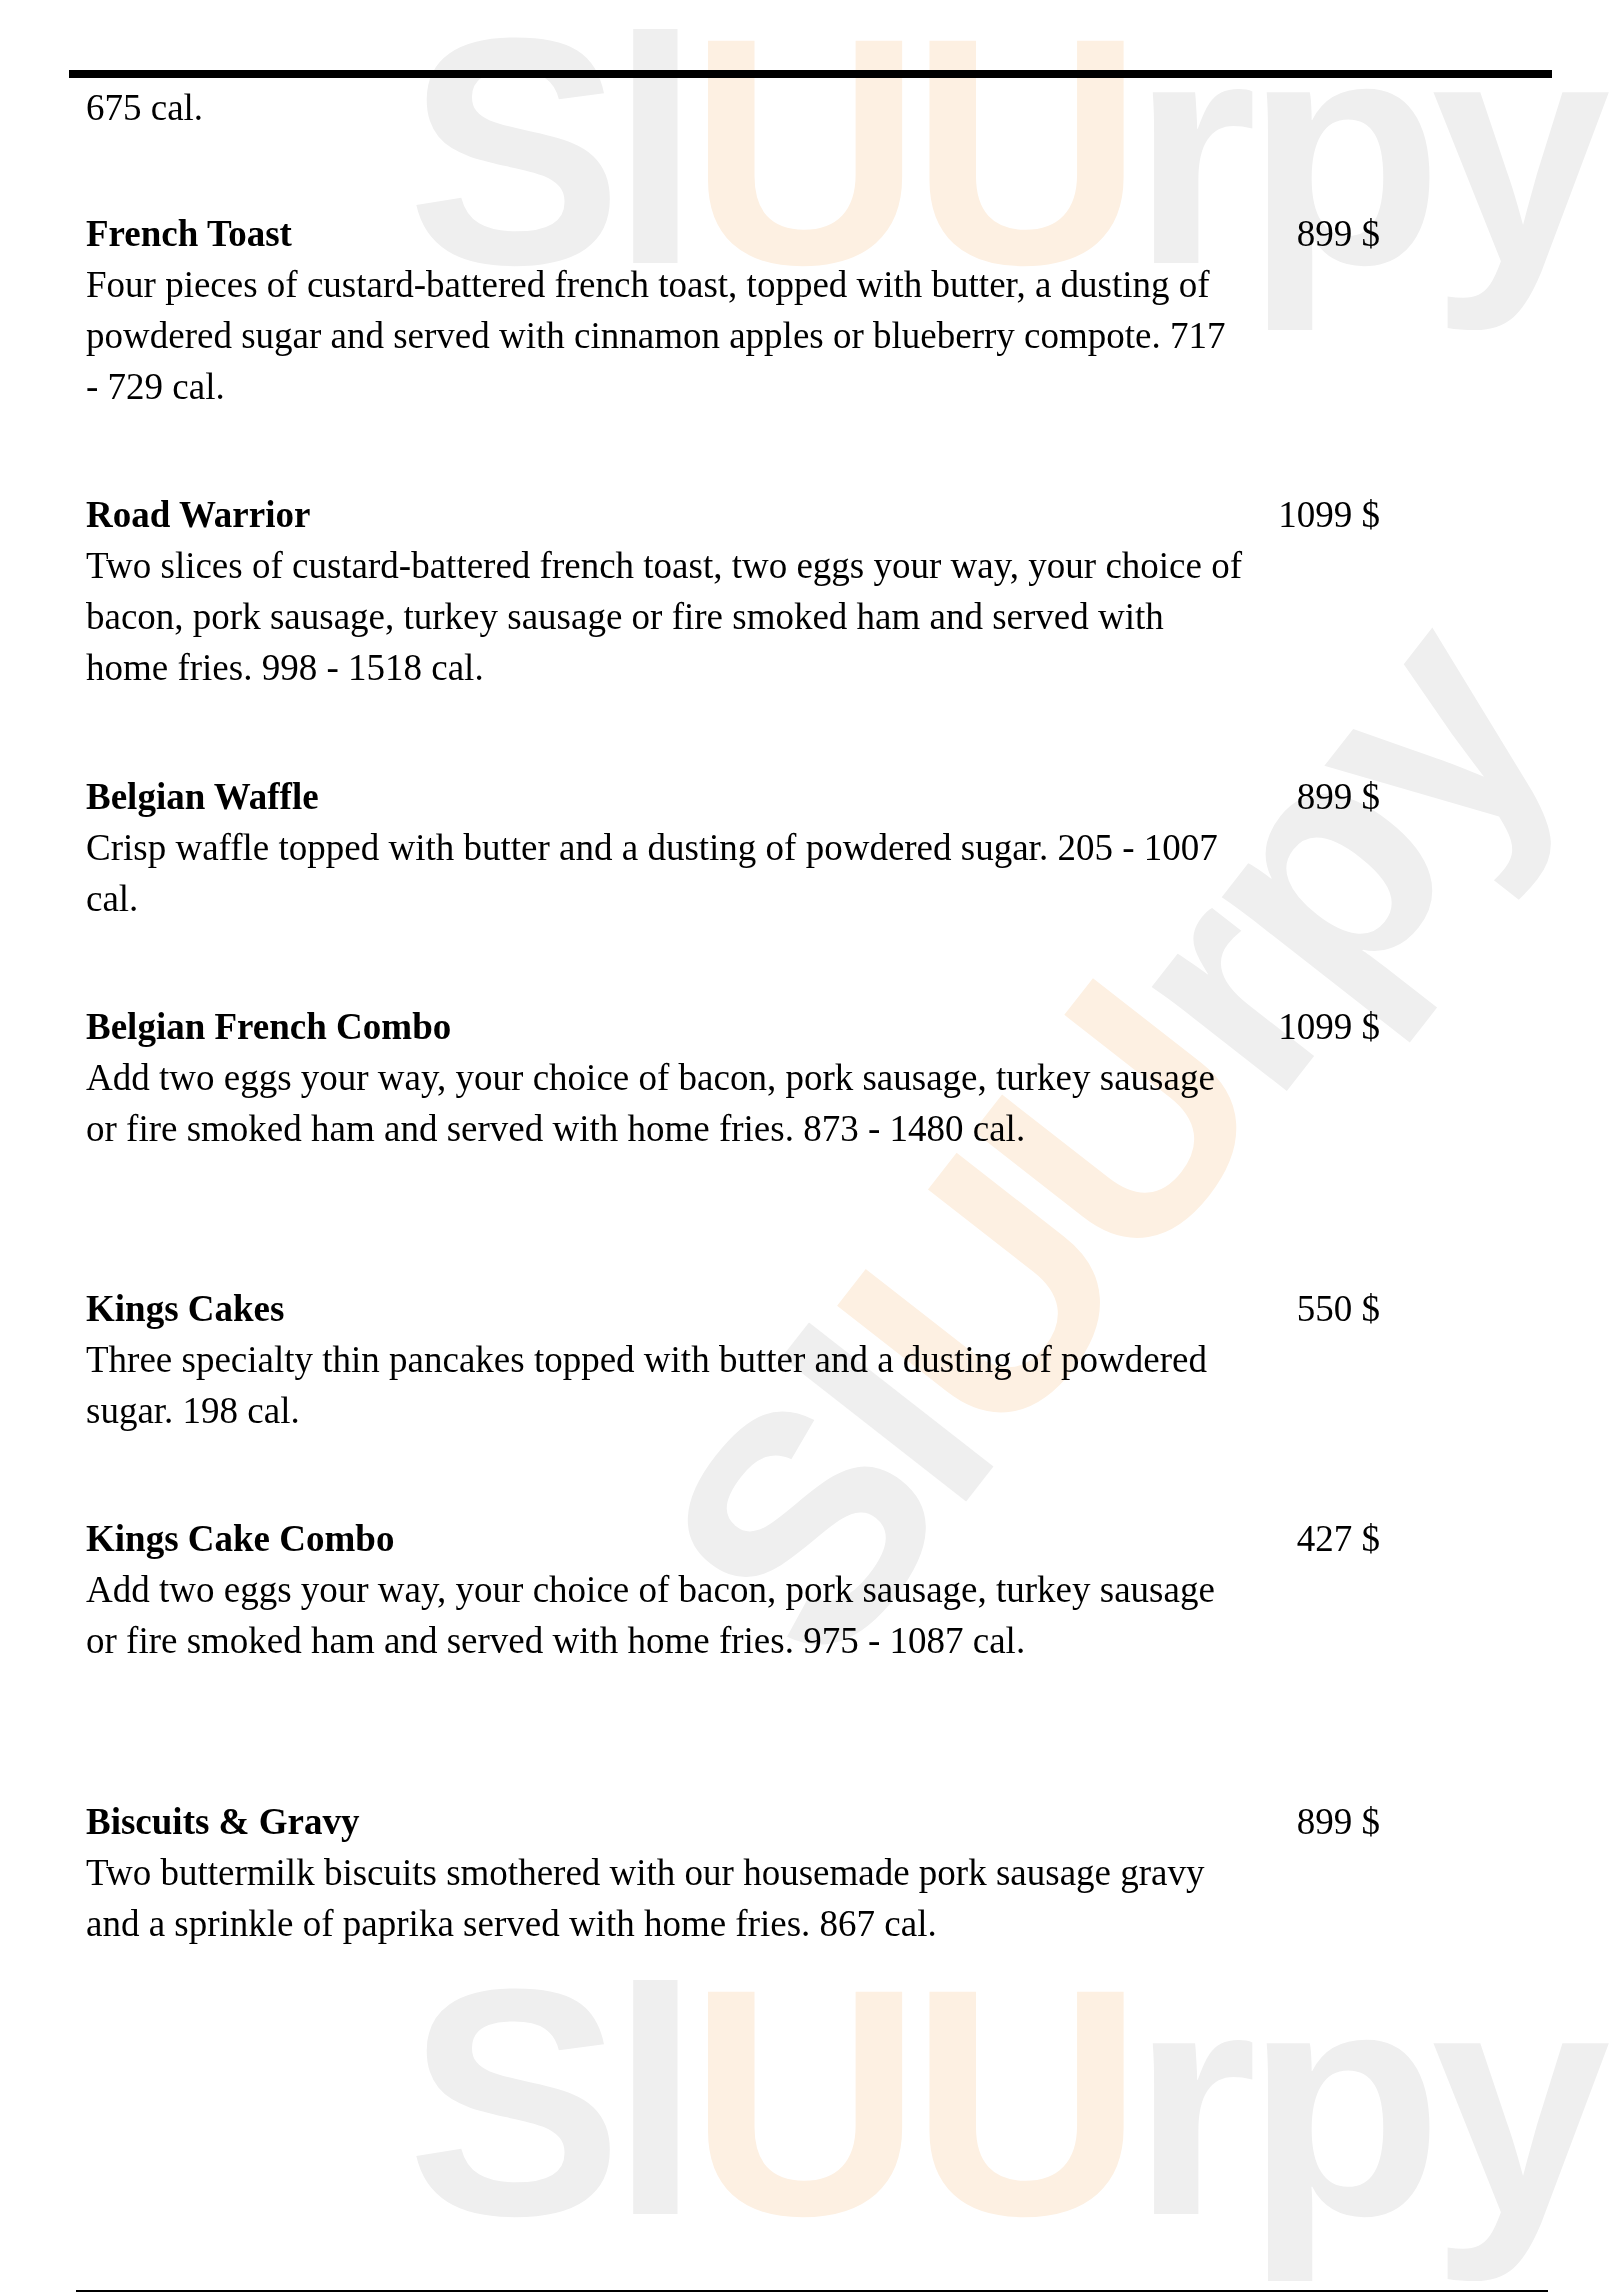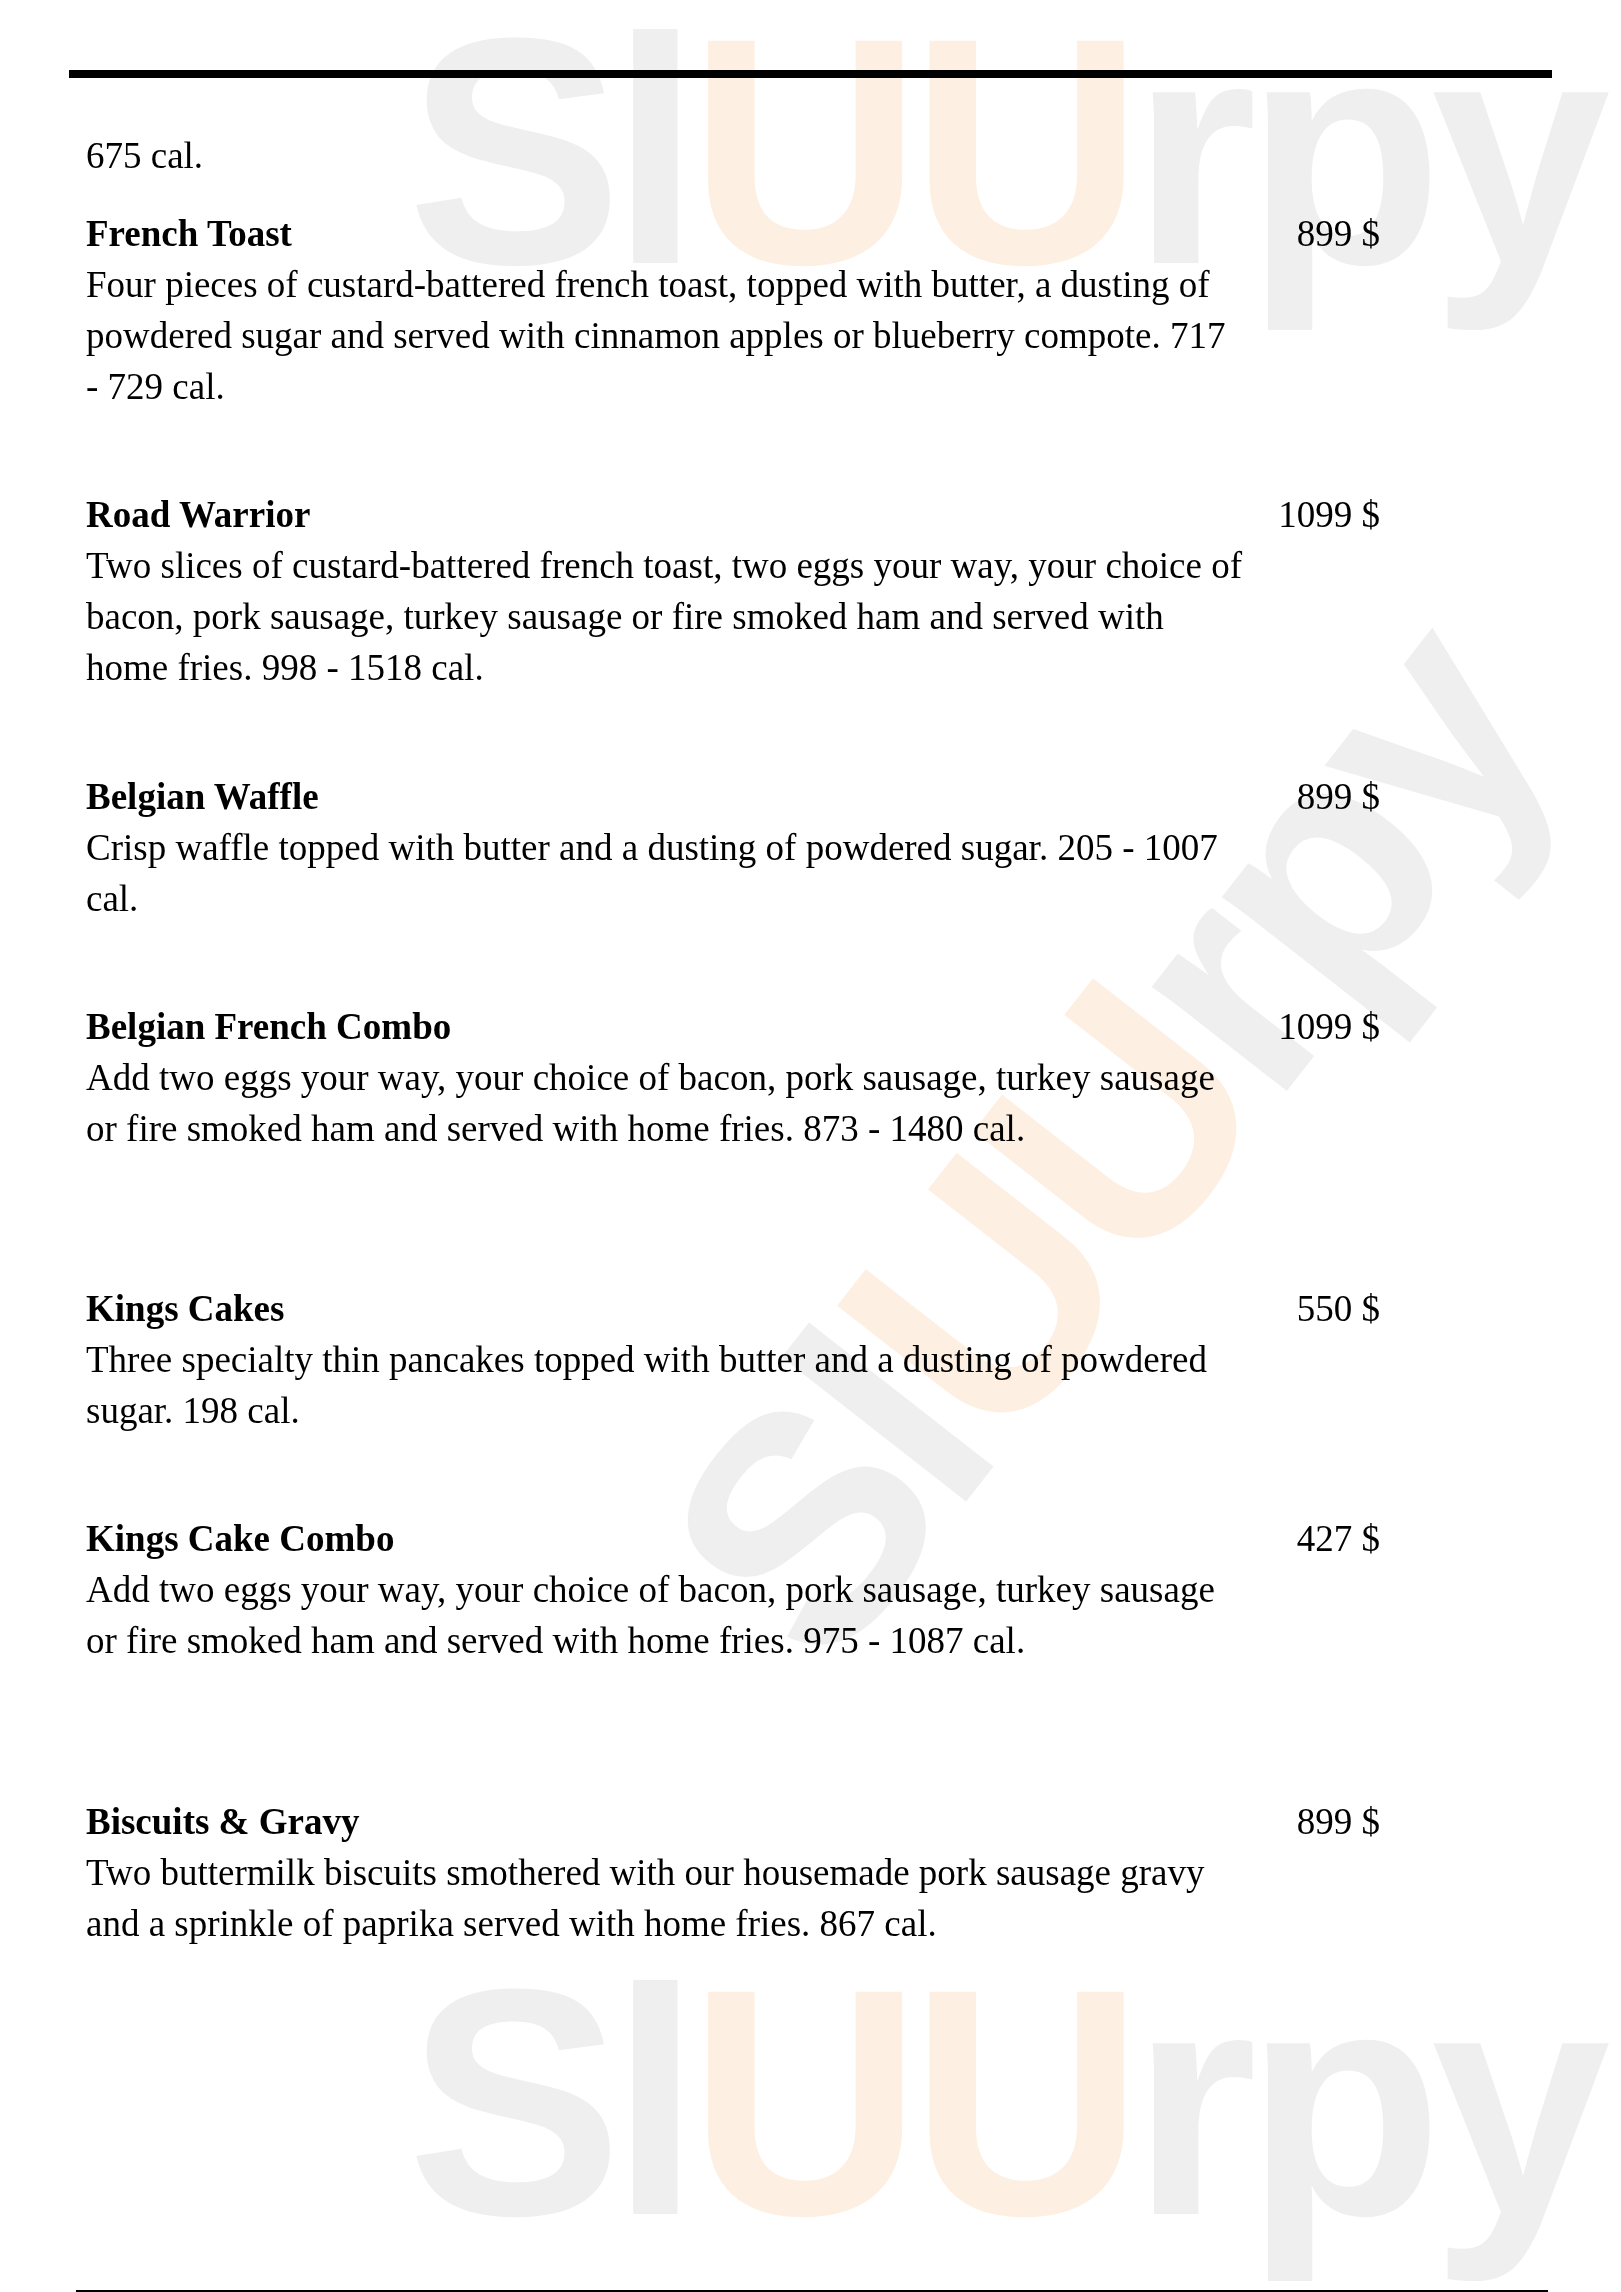--- a/index.html
+++ b/index.html
@@ -29,7 +29,7 @@
     position: absolute; left: 86px; width: 1157px;
     font-size: 37px; line-height: 51px; white-space: normal;
   }
-  .cont { top: 82px; margin-top: 48px; }
+  .cont { top: 82px; }
   .item { position: absolute; left: 0; width: 1621px; }
   .item .name { position: absolute; left: 86px; top: 0; font-size: 37px; line-height: 51px; font-weight: bold; }
   .item .desc { position: absolute; left: 86px; top: 51px; width: 1157px; font-size: 37px; line-height: 51px; }

